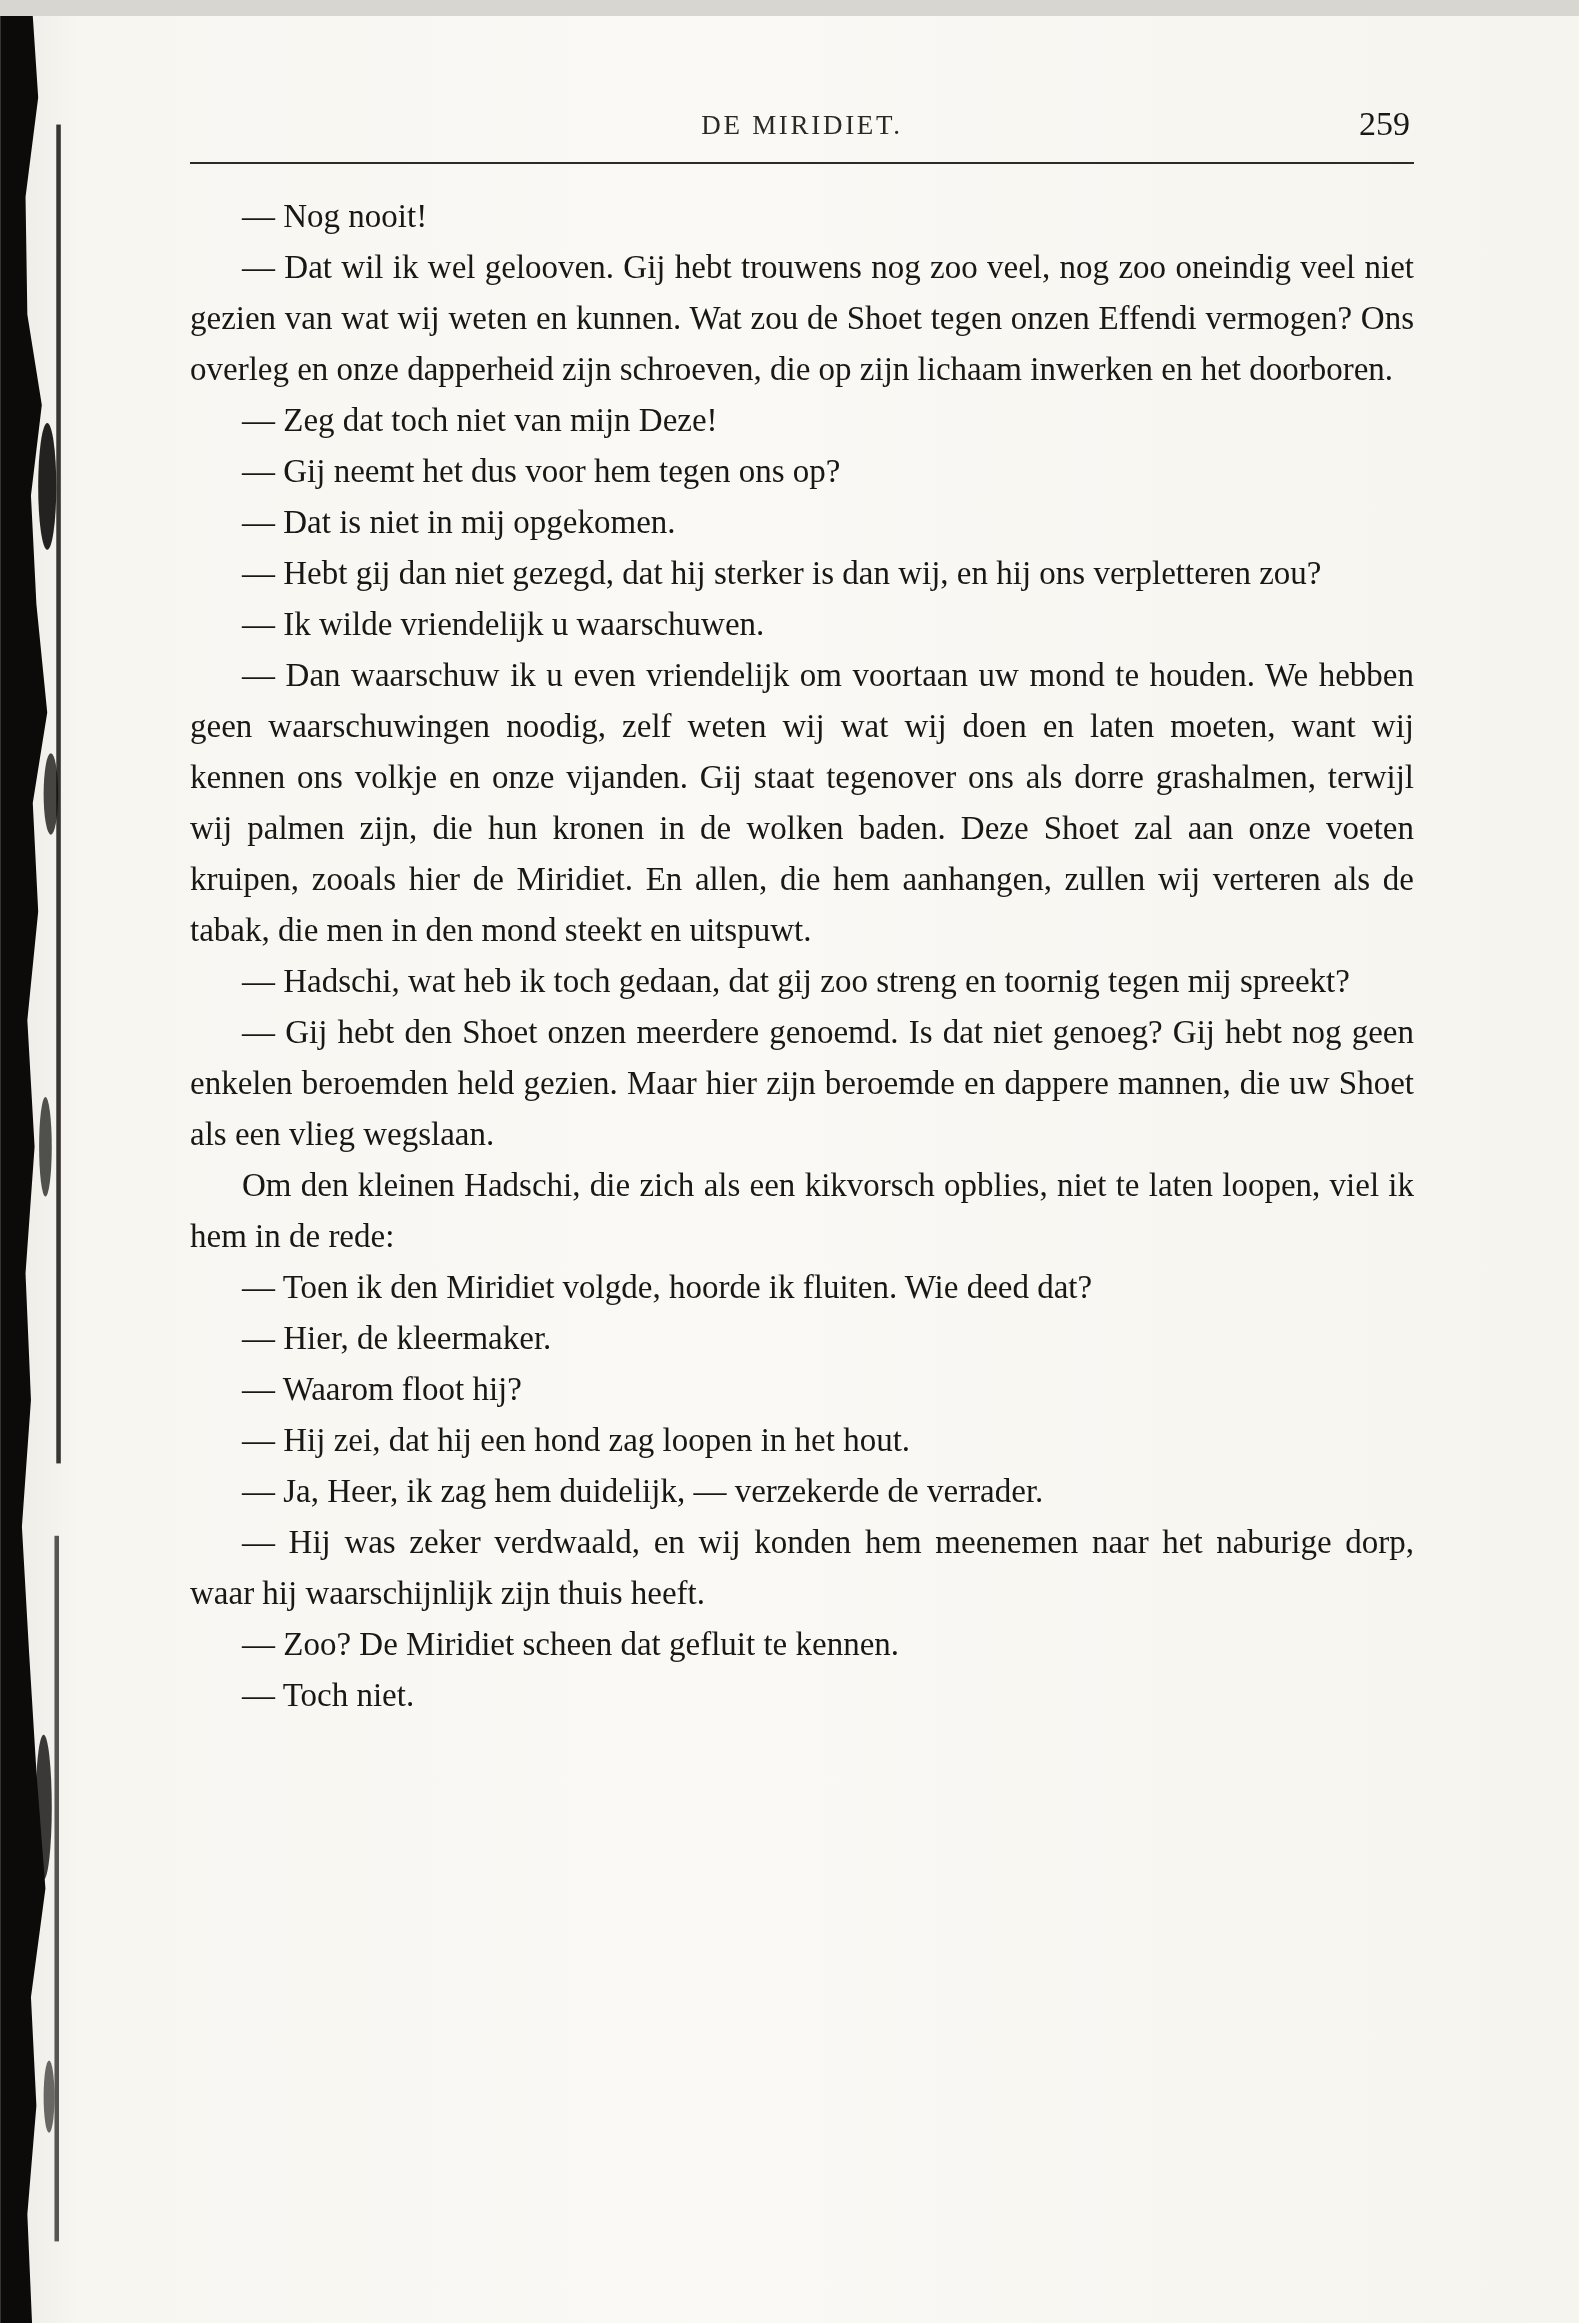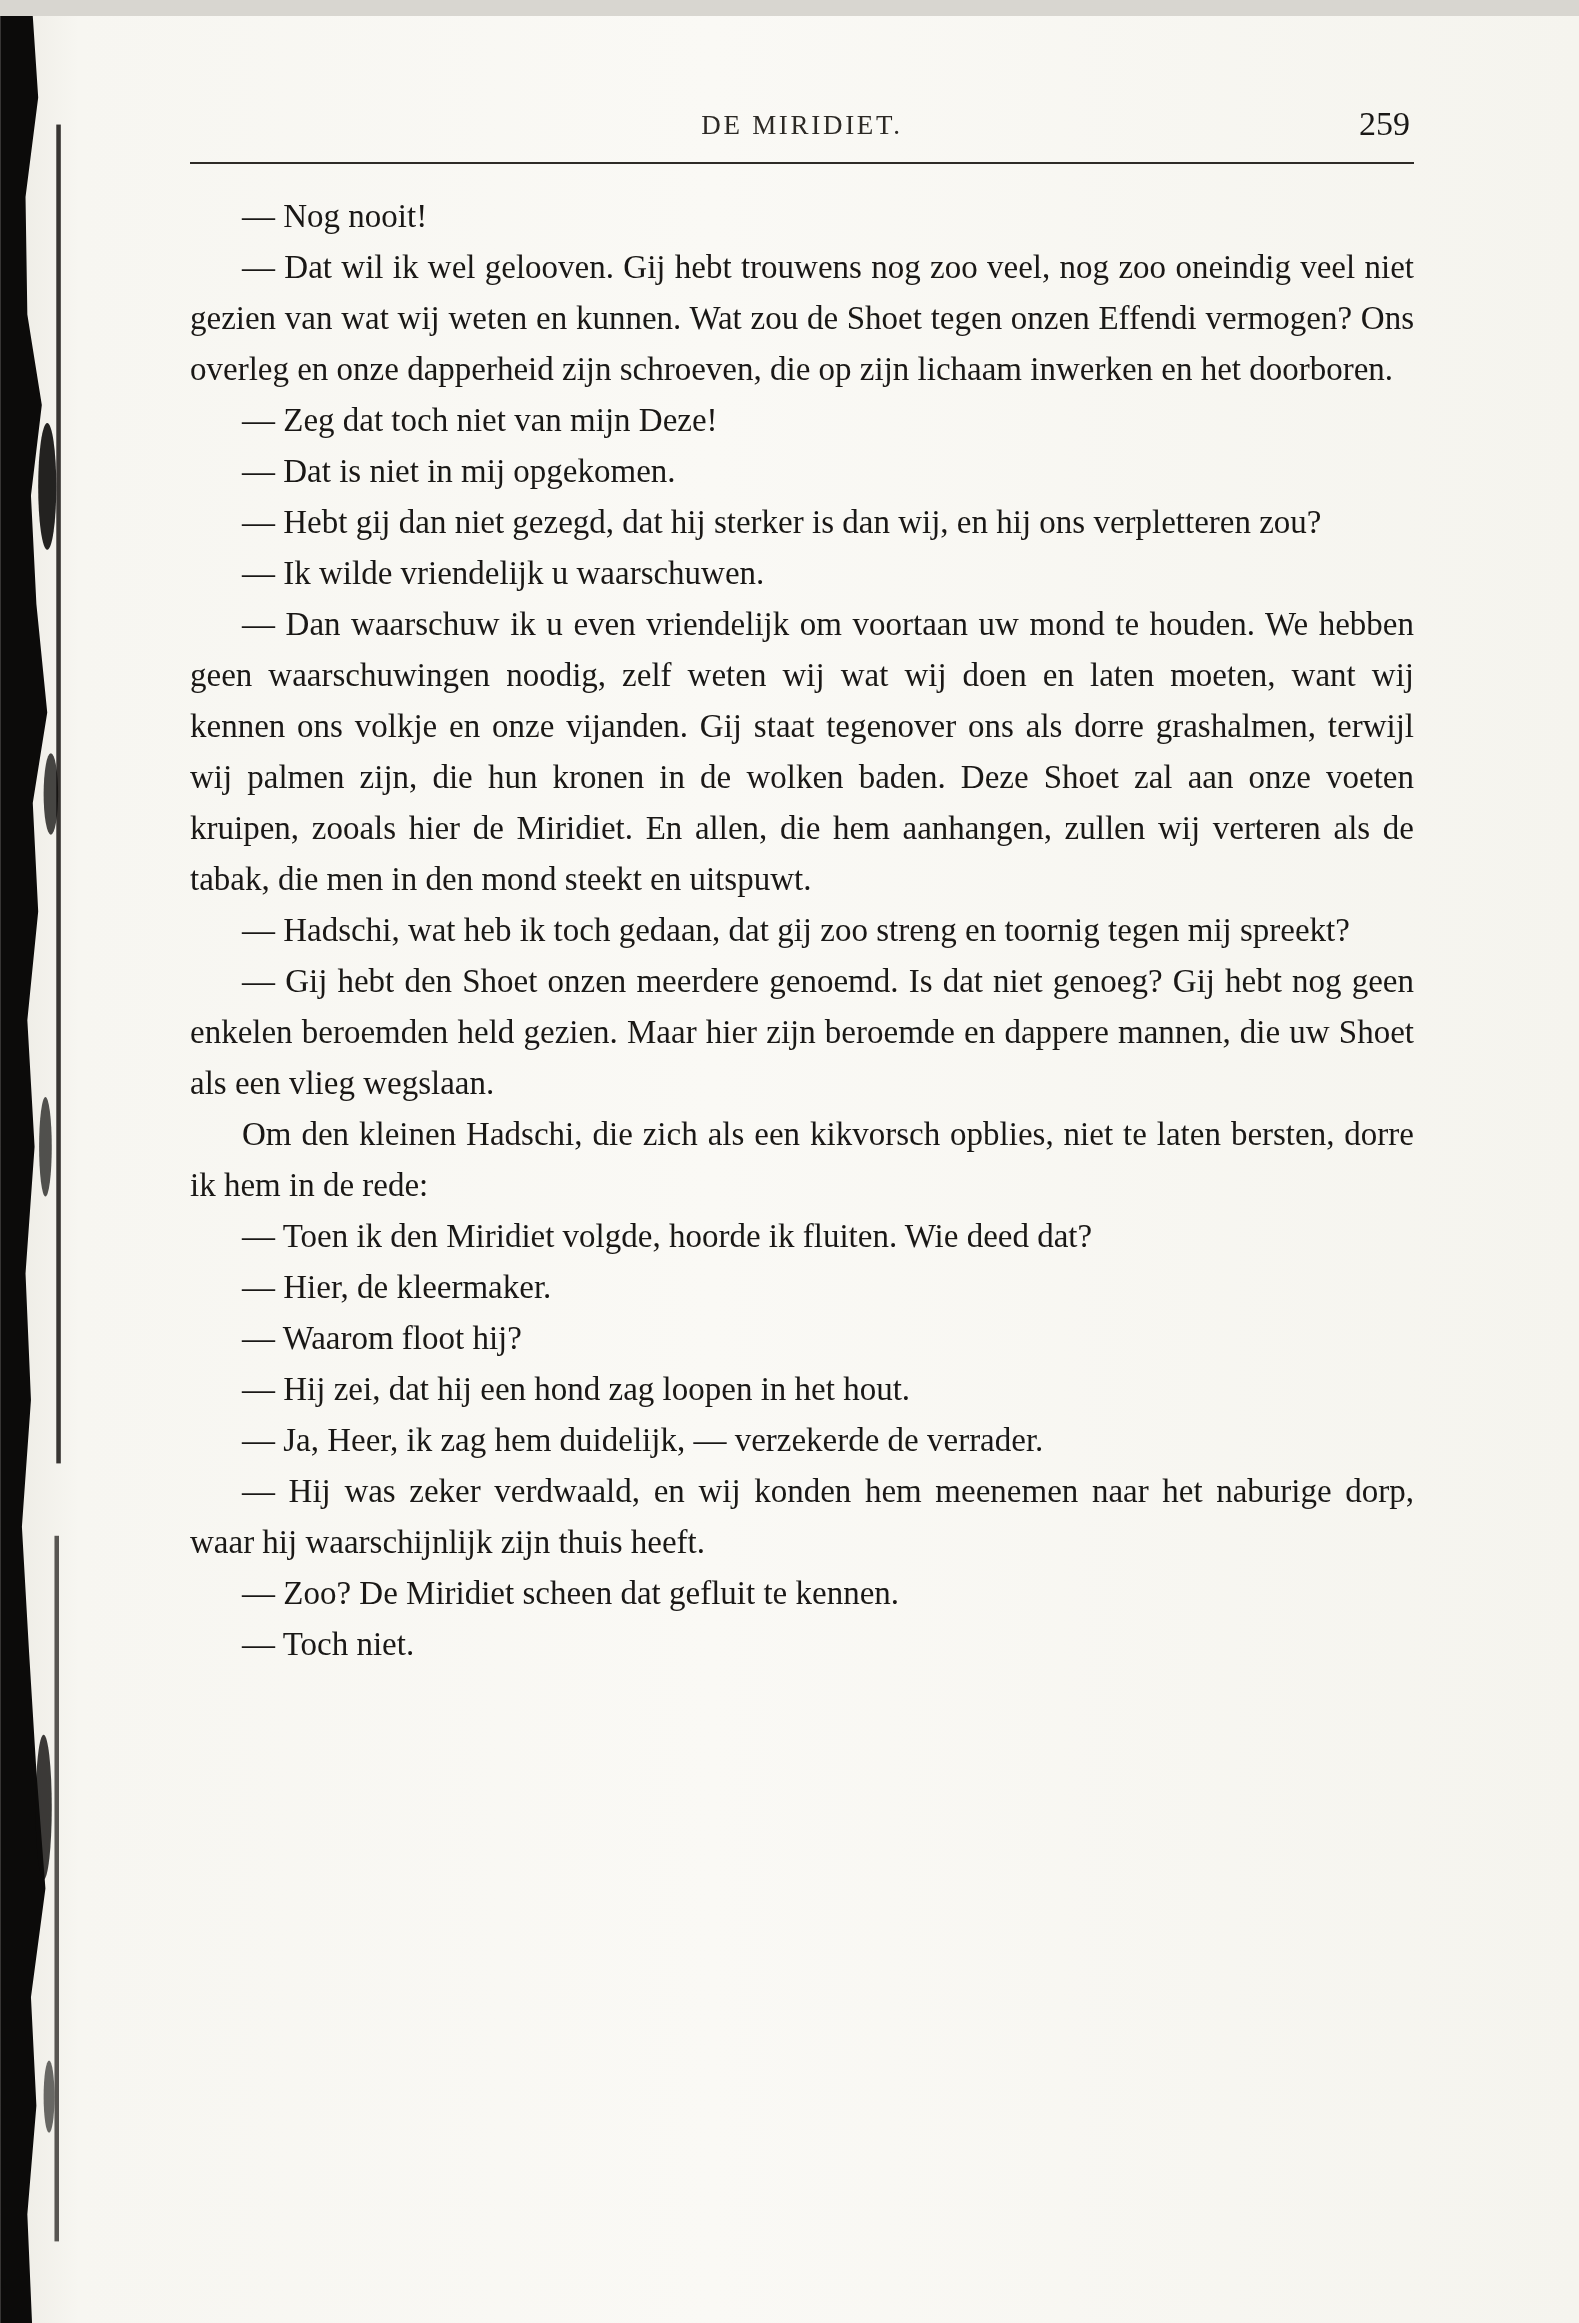--- a/index.html
+++ b/index.html
@@ -97,6 +97,7 @@
       <p>— Nog nooit!</p>
       <p>— Dat wil ik wel gelooven. Gij hebt trouwens nog zoo veel, nog zoo oneindig veel niet gezien van wat wij weten en kunnen. Wat zou de Shoet tegen onzen Effendi vermogen? Ons overleg en onze dapperheid zijn schroeven, die op zijn lichaam inwerken en het doorboren.</p>
       <p>— Zeg dat toch niet van mijn Deze!</p>
+      <p>— Gij neemt het dus voor hem tegen ons op?</p>
       <p>— Dat is niet in mij opgekomen.</p>
       <p>— Hebt gij dan niet gezegd, dat hij sterker is dan wij, en hij ons verpletteren zou?</p>
       <p>— Ik wilde vriendelijk u waarschuwen.</p>

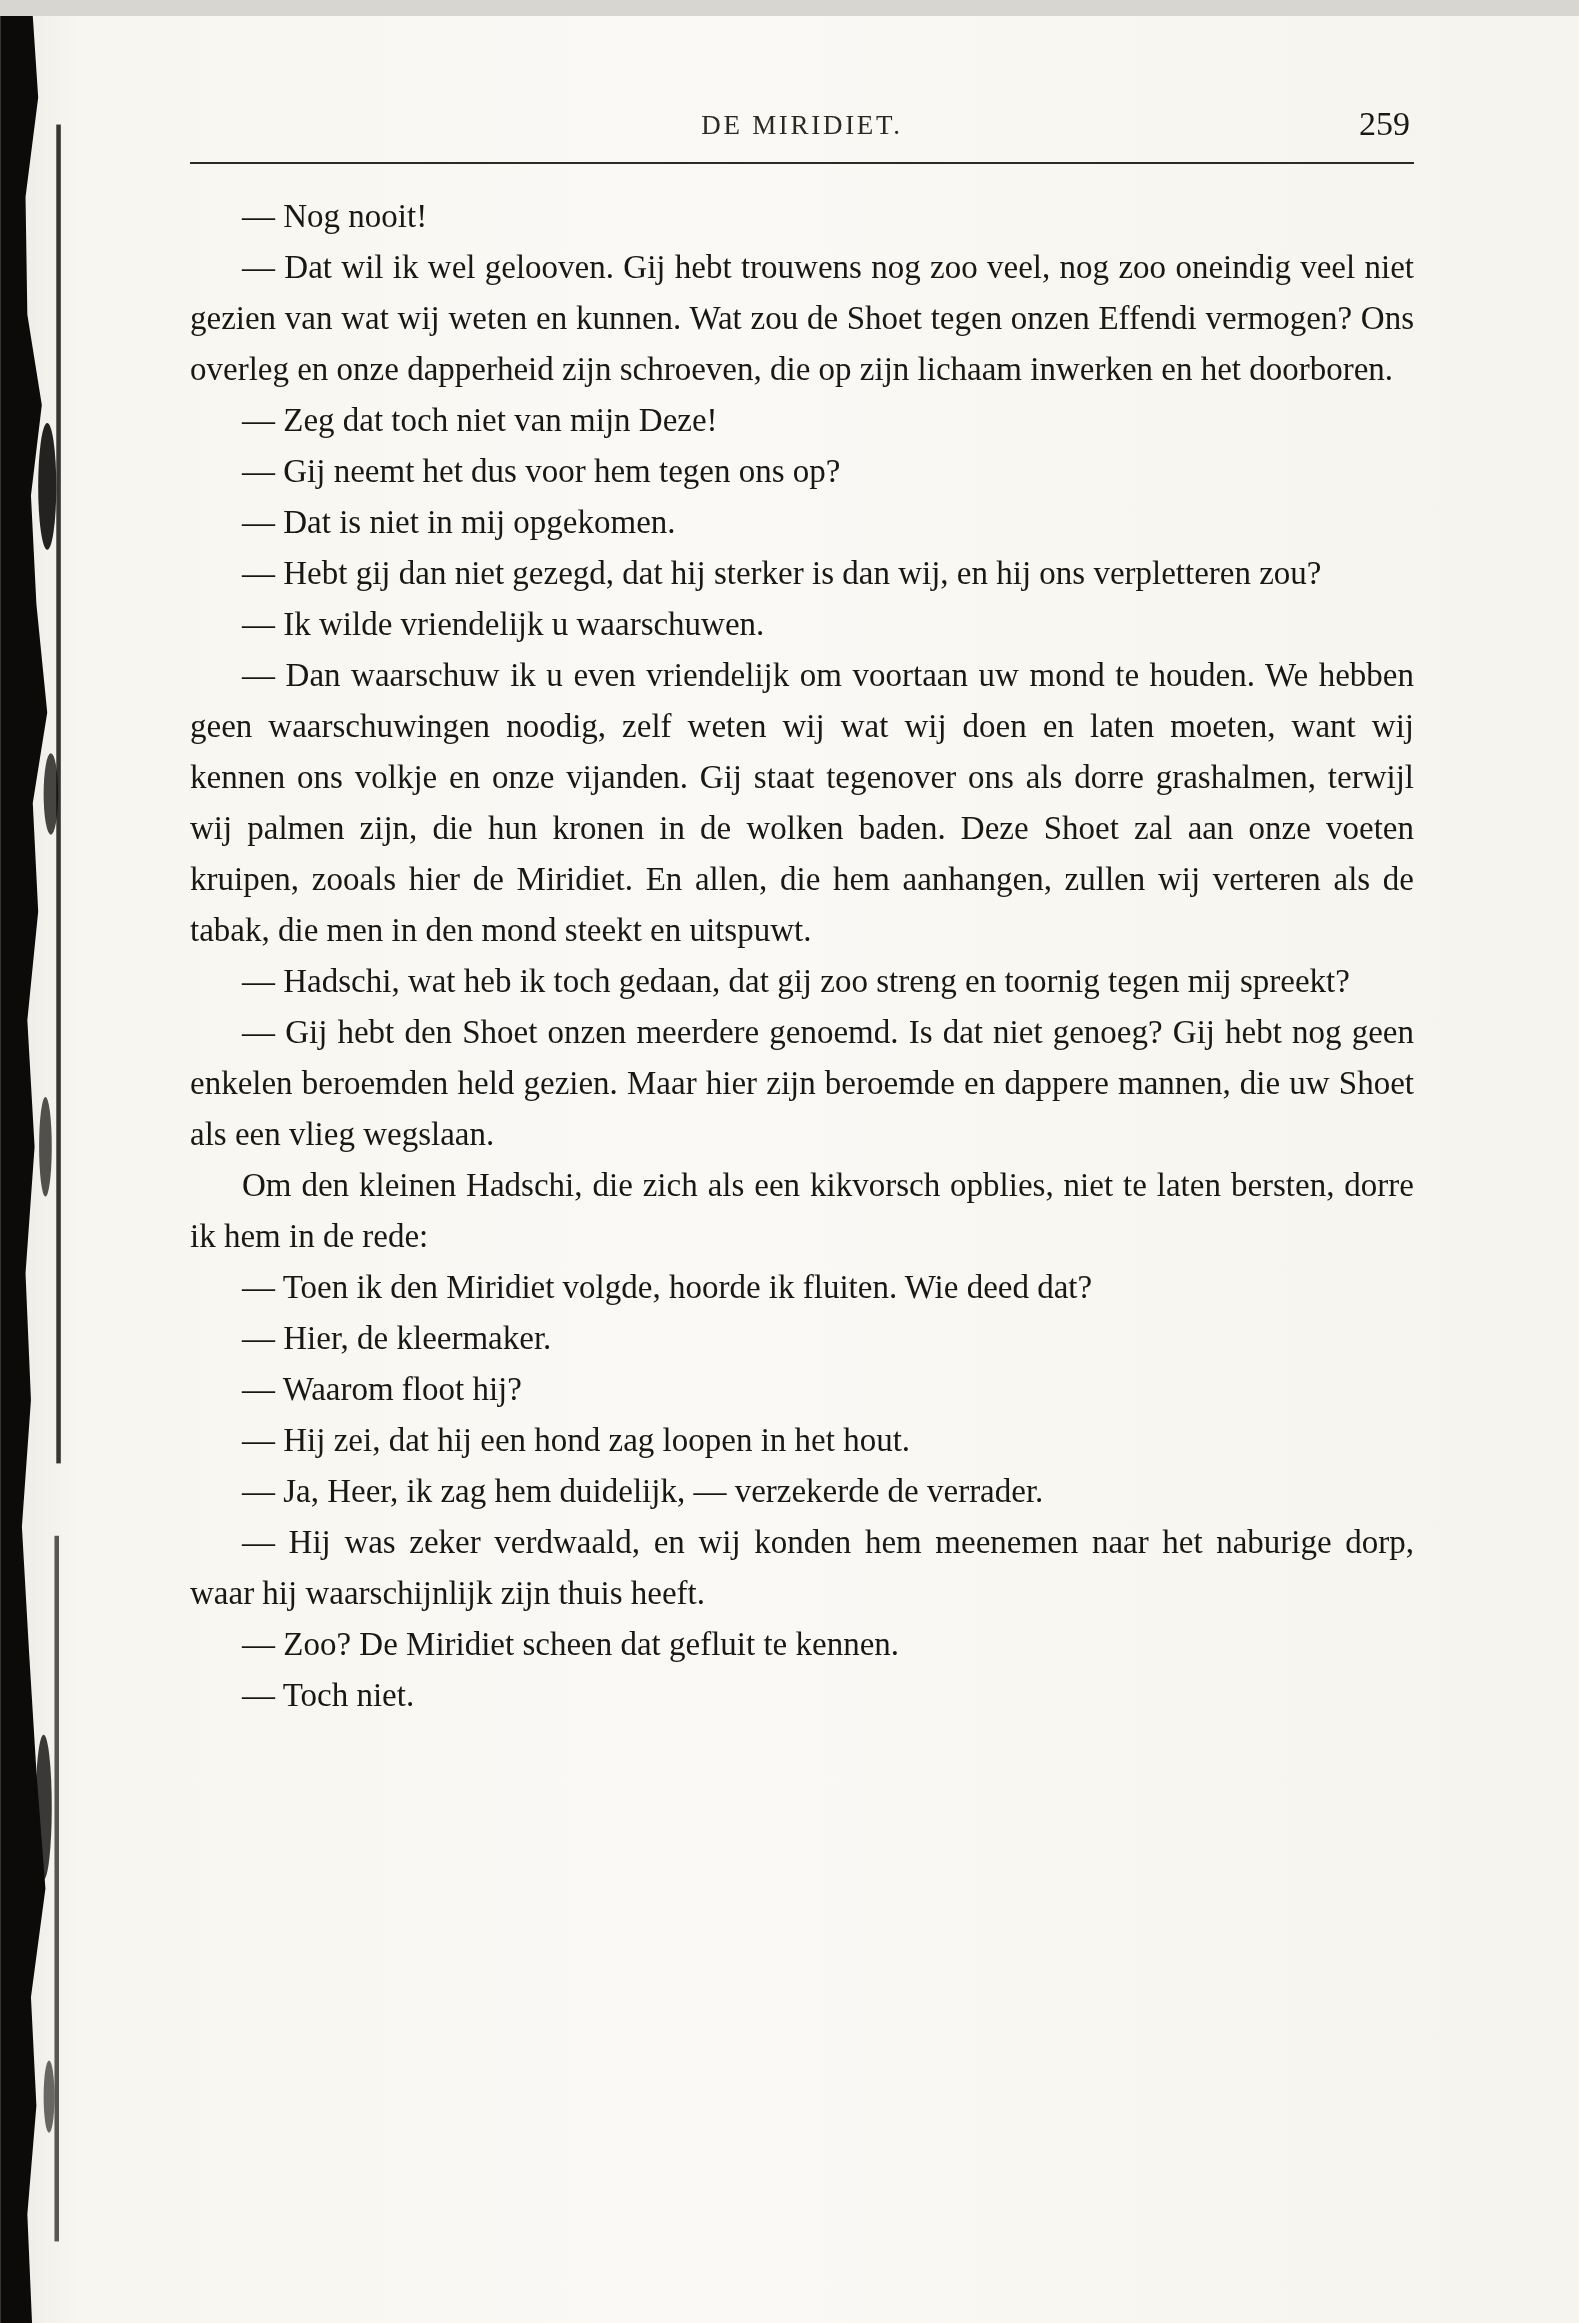--- a/index.html
+++ b/index.html
@@ -104,7 +104,7 @@
       <p>— Dan waarschuw ik u even vriendelijk om voortaan uw mond te houden. We hebben geen waarschuwingen noodig, zelf weten wij wat wij doen en laten moeten, want wij kennen ons volkje en onze vijanden. Gij staat tegenover ons als dorre grashalmen, terwijl wij palmen zijn, die hun kronen in de wolken baden. Deze Shoet zal aan onze voeten kruipen, zooals hier de Miridiet. En allen, die hem aanhangen, zullen wij verteren als de tabak, die men in den mond steekt en uitspuwt.</p>
       <p>— Hadschi, wat heb ik toch gedaan, dat gij zoo streng en toornig tegen mij spreekt?</p>
       <p>— Gij hebt den Shoet onzen meerdere genoemd. Is dat niet genoeg? Gij hebt nog geen enkelen beroemden held gezien. Maar hier zijn beroemde en dappere mannen, die uw Shoet als een vlieg wegslaan.</p>
-      <p>Om den kleinen Hadschi, die zich als een kikvorsch opblies, niet te laten bersten, dorre ik hem in de rede:</p>
+      <p>Om den kleinen Hadschi, die zich als een kikvorsch opblies, niet te laten loopen, viel ik hem in de rede:</p>
       <p>— Toen ik den Miridiet volgde, hoorde ik fluiten. Wie deed dat?</p>
       <p>— Hier, de kleermaker.</p>
       <p>— Waarom floot hij?</p>

